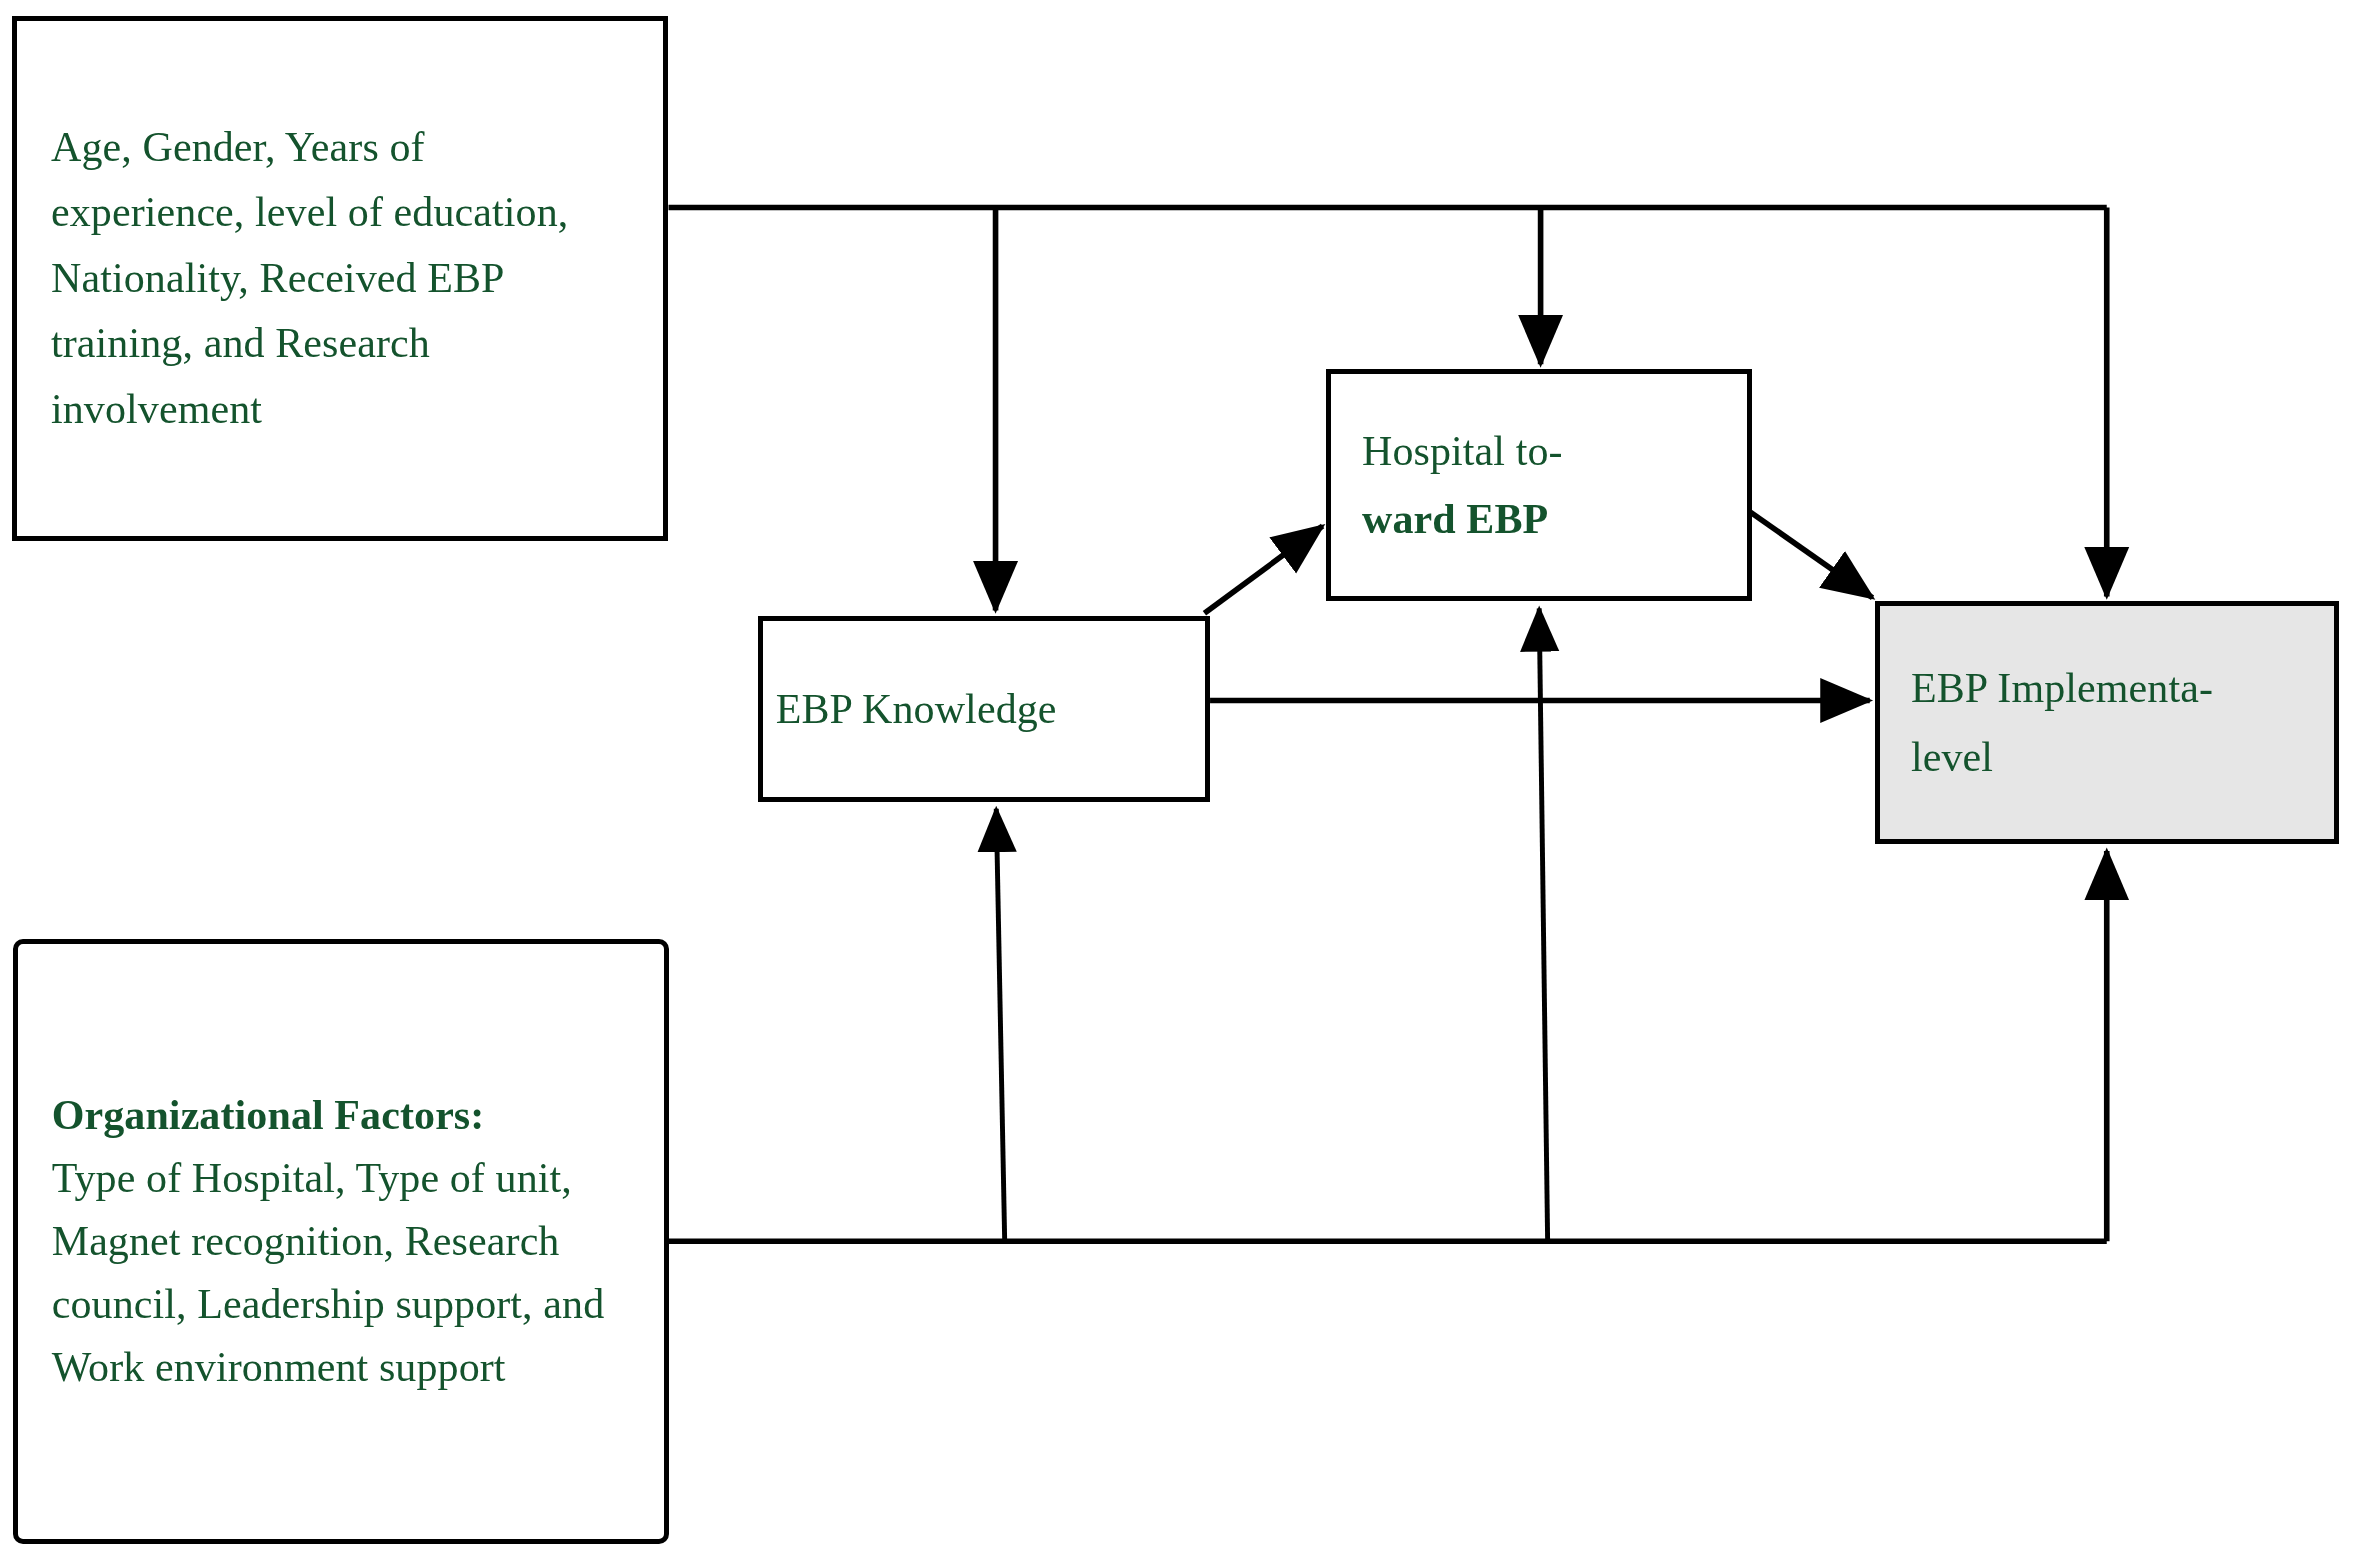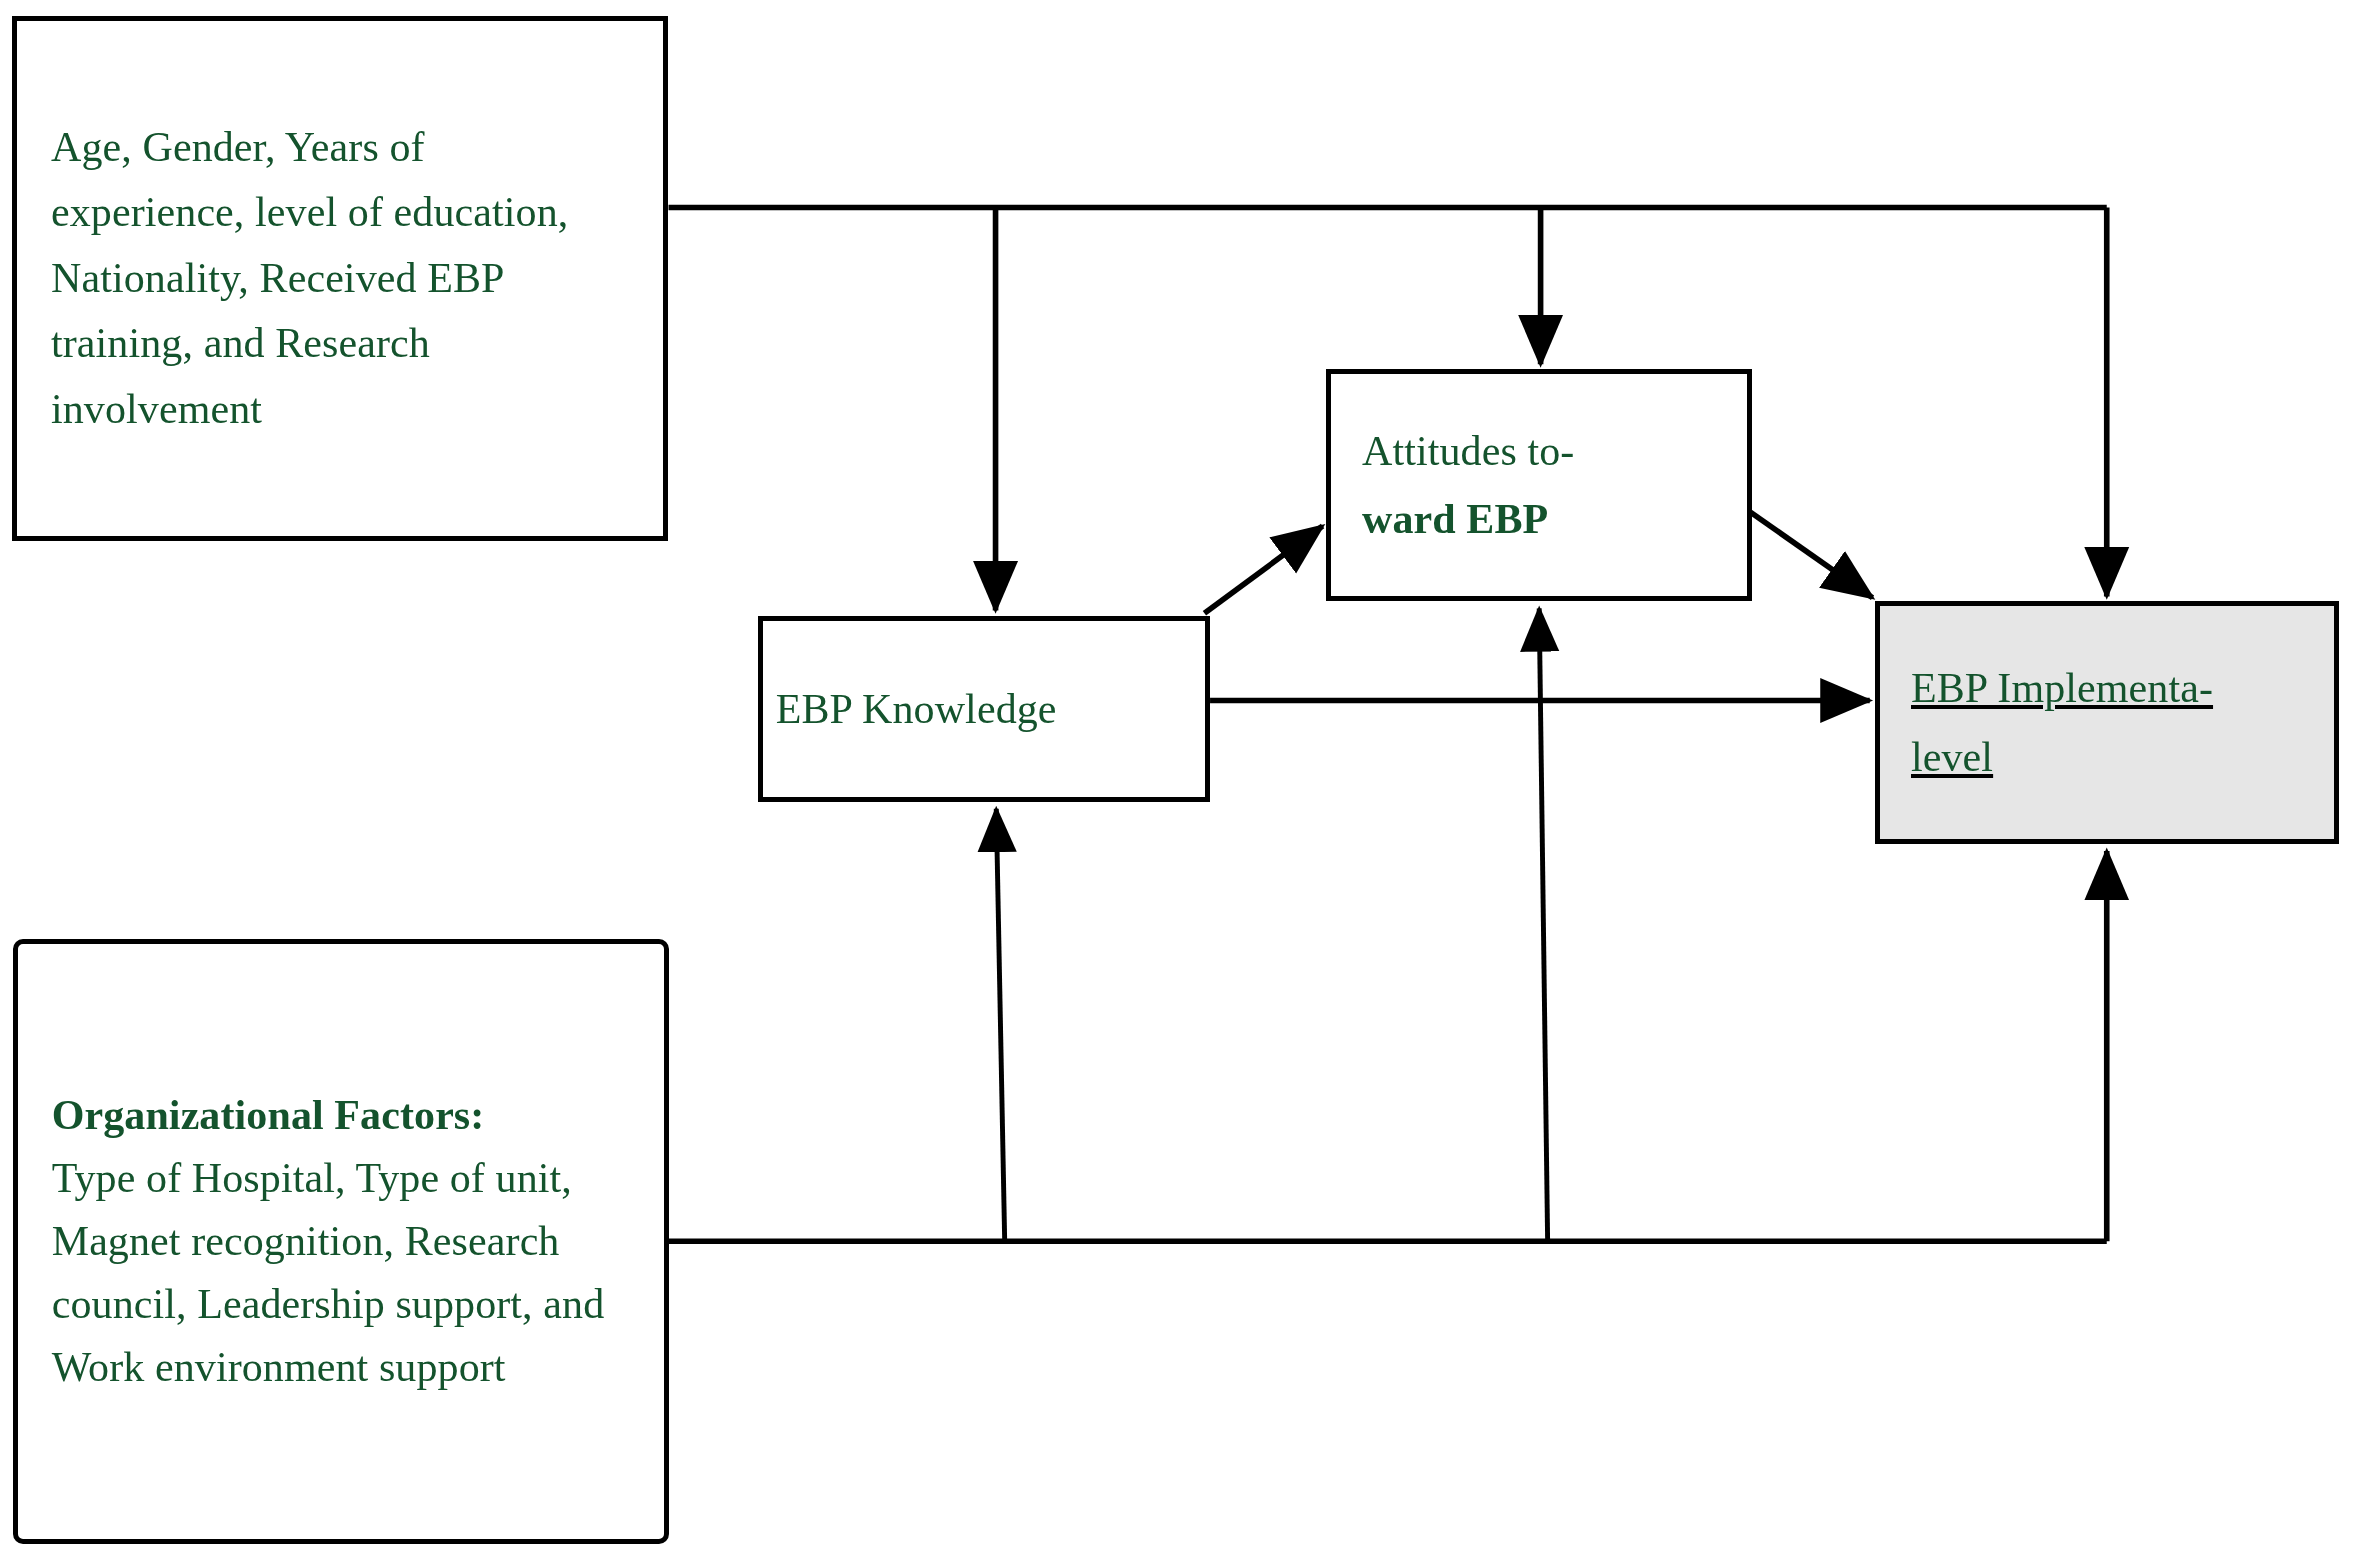--- a/index.html
+++ b/index.html
@@ -156,7 +156,7 @@
 
   <div class="node-box" id="box-attitudes" style="background: rgb(255, 255, 255); border-color: rgb(0, 0, 0);">
     <div class="node-text">
-      <span class="strong-line" style="font-weight:normal">Attitudes to-</span>
+      <span class="strong-line" style="font-weight:normal">Hospital to-</span>
       <span class="strong-line" style="font-weight:bold">ward EBP</span>
     </div>
   </div>

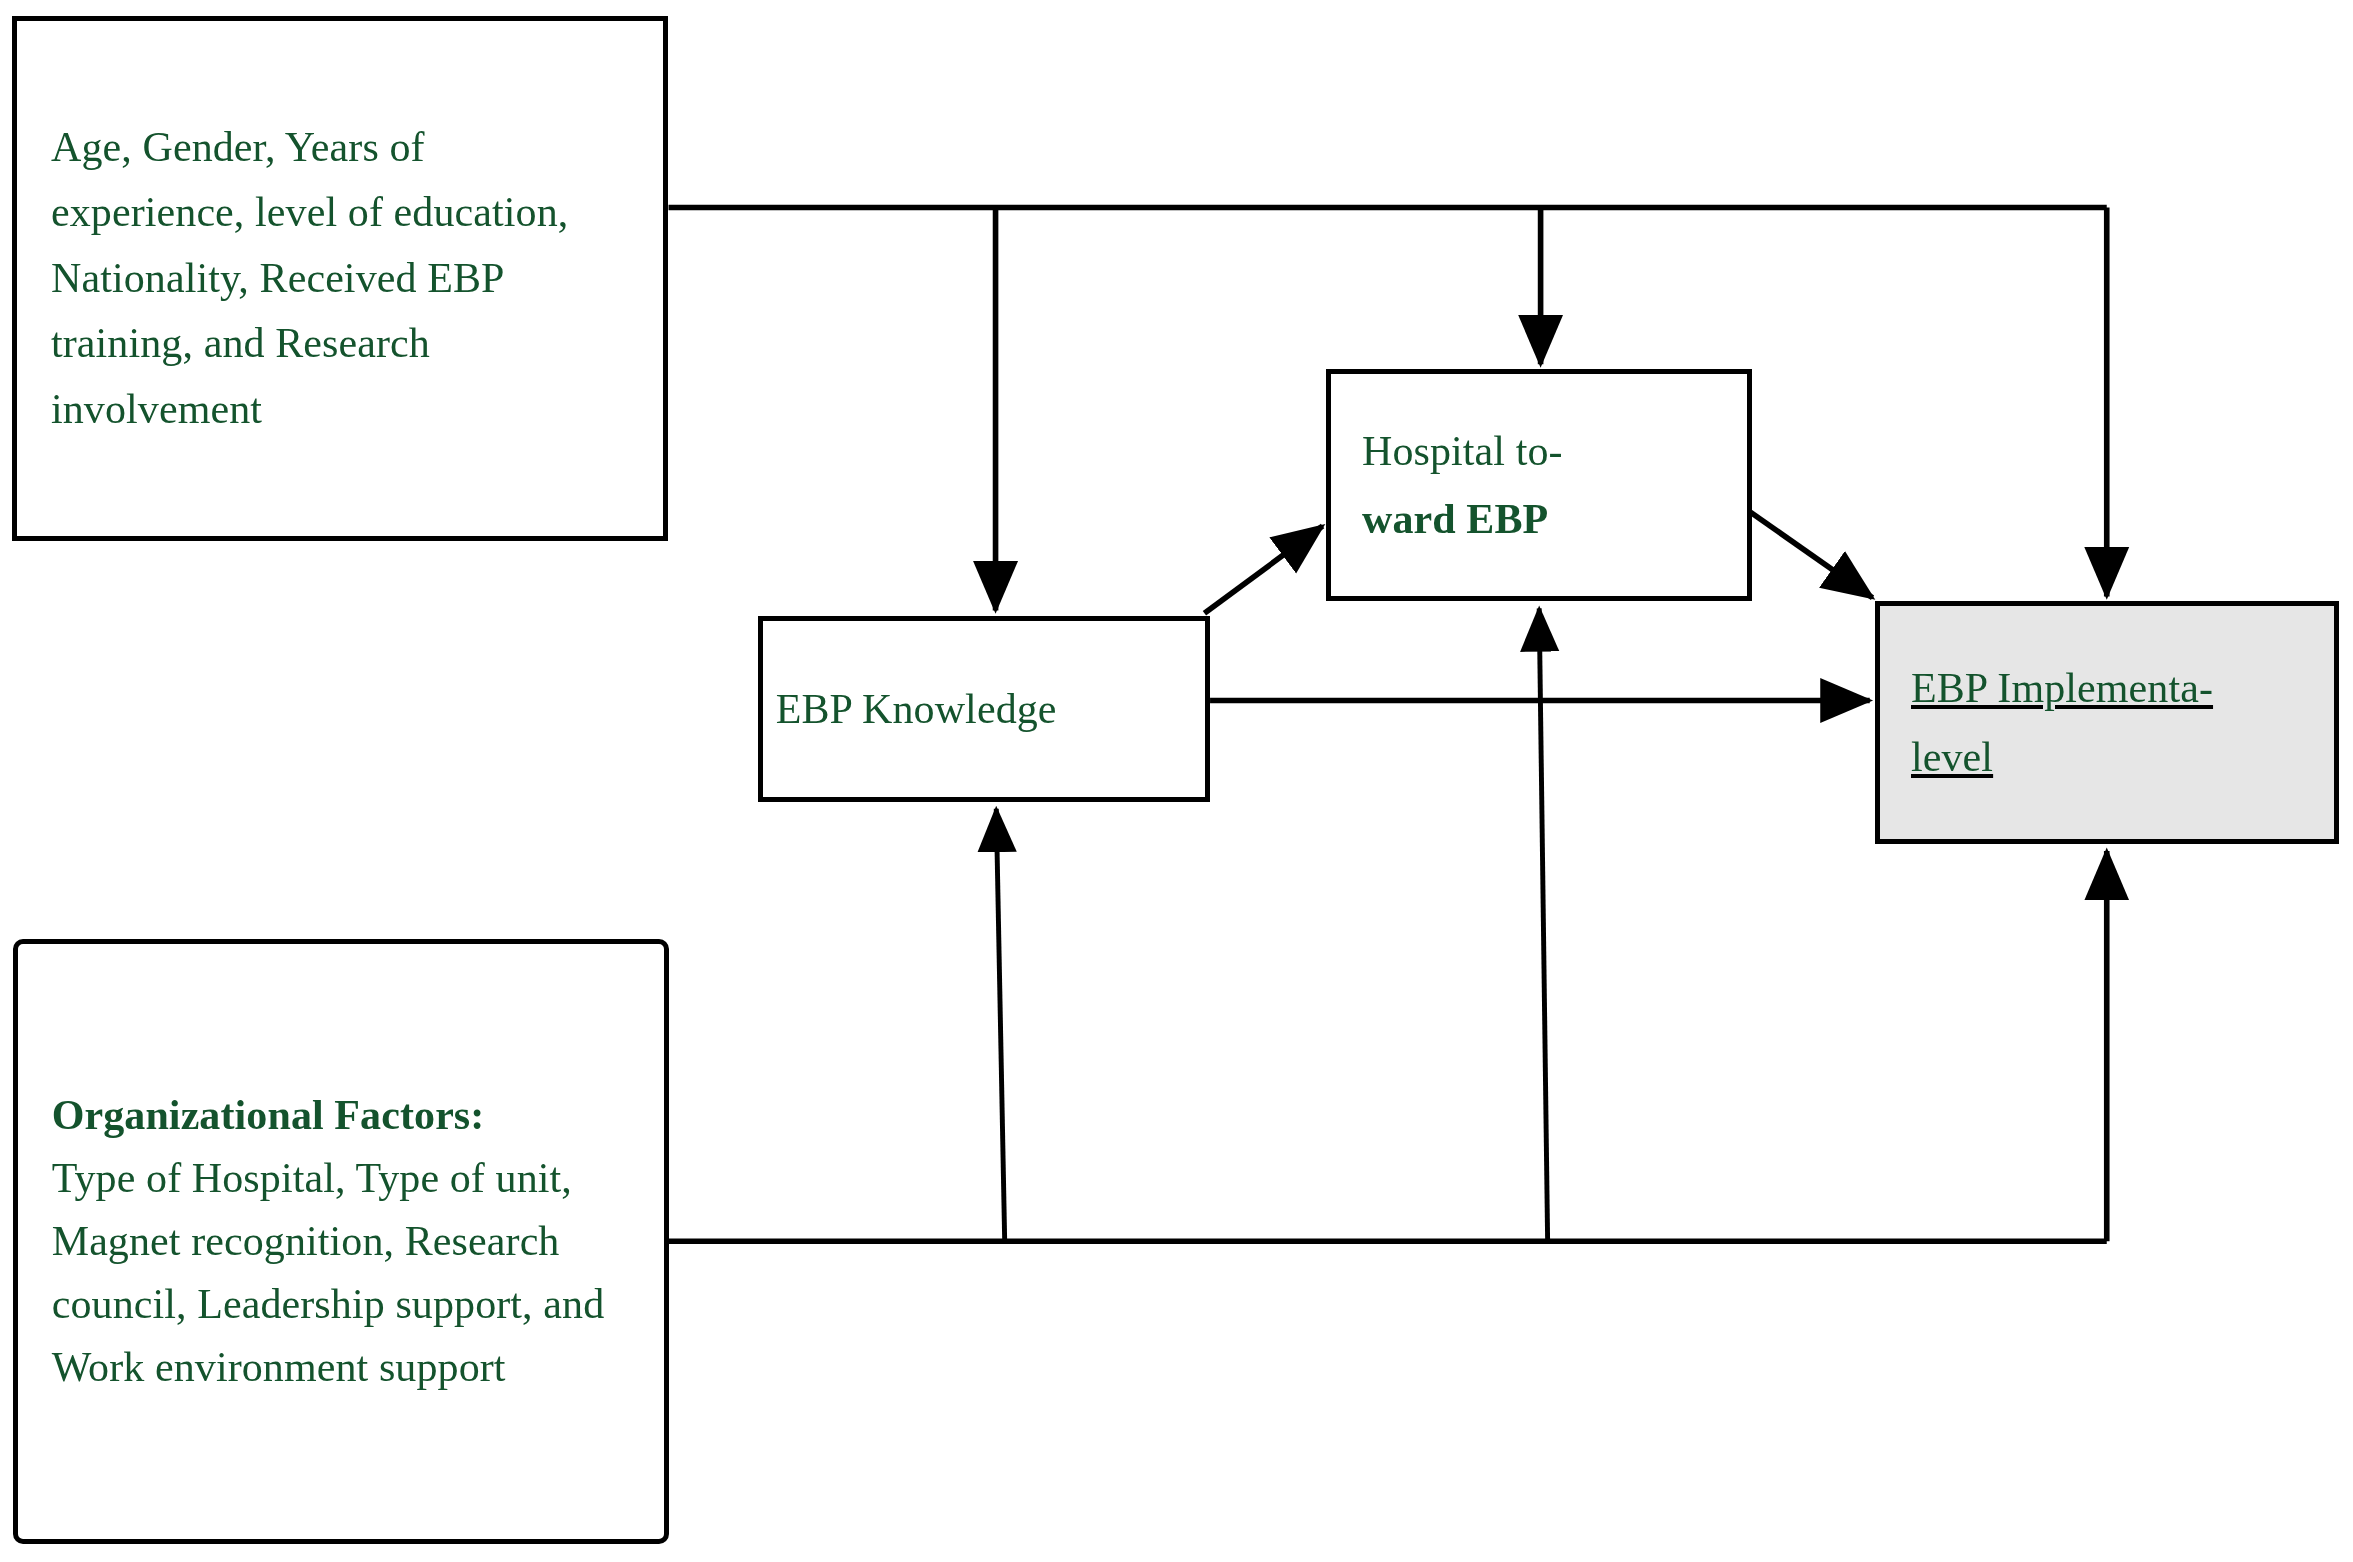--- a/index.html
+++ b/index.html
@@ -161,7 +161,7 @@
     </div>
   </div>
 
-  <div class="node-box filled" id="box-implementation" style="background: rgb(230, 230, 230); border-color: rgb(0, 0, 0); text-decoration: underline;">
+  <div class="node-box filled" id="box-implementation" style="background: rgb(230, 230, 230); border-color: rgb(0, 0, 0);">
     <div class="node-text">
       <span class="strong-line" style="font-weight:normal">EBP Implementa-</span>
       <span class="strong-line" style="font-weight:normal">level</span>

